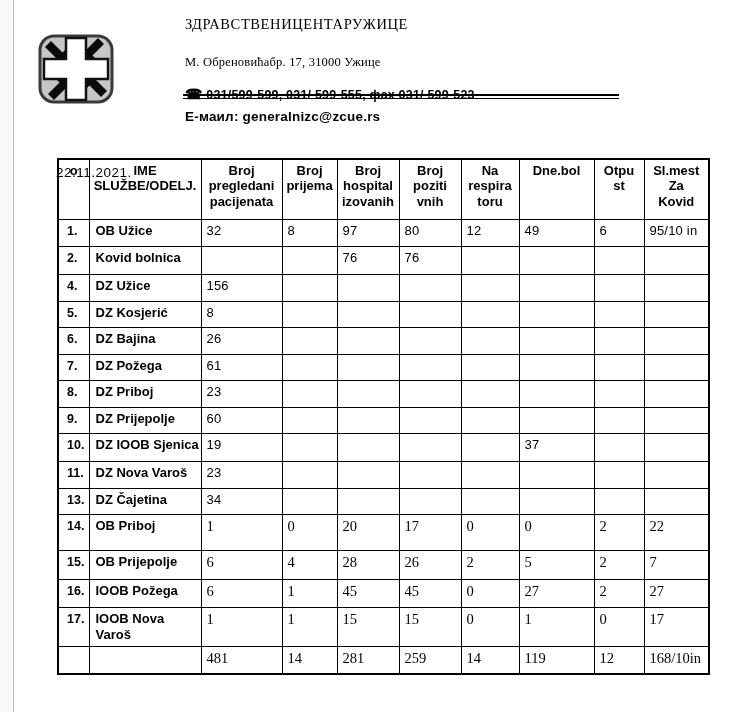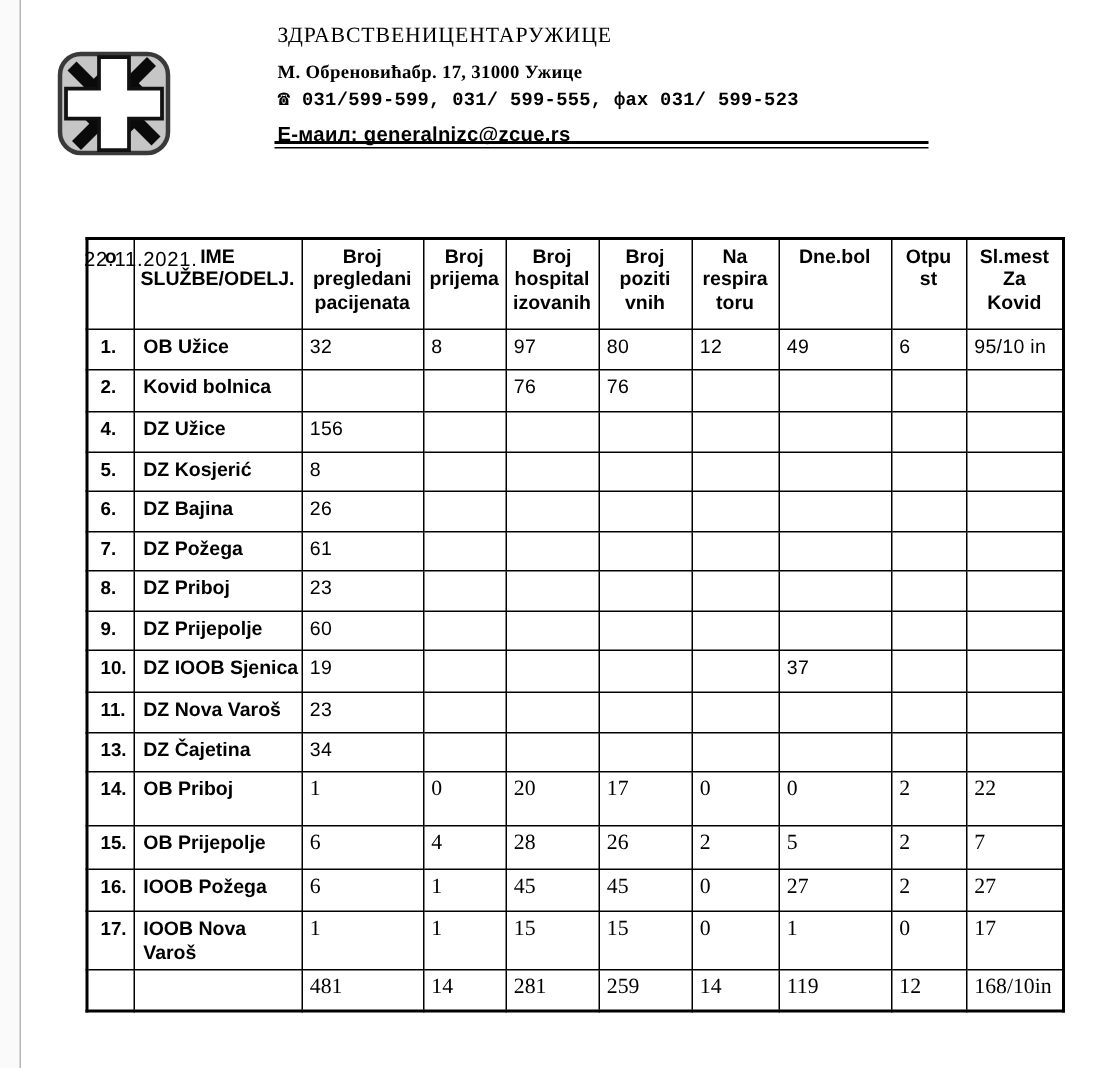--- a/index.html
+++ b/index.html
@@ -14,7 +14,7 @@
   .logo{position:absolute;left:37px;top:33px;width:78px;height:72px;}
   .lh-text{position:absolute;left:185px;top:16px;width:460px;}
   .org-name{font-family:"Liberation Serif", serif;font-weight:normal;font-size:14.5px;letter-spacing:.6px;}
-  .addr{font-family:"Liberation Serif", serif;font-weight:bold;font-size:12.5px;margin-top:8px;letter-spacing:.2px;}
+  .addr{font-family:"Liberation Serif", serif;font-weight:normal;font-size:12.5px;margin-top:22px;letter-spacing:.2px;}
   .phone{font-family:Liberation Mono, monospace;font-weight:bold;font-size:12.5px;margin-top:2px;letter-spacing:.2px;}
   .phone .ph-icon{font-size:14px;}
   .email{font-family:"Liberation Sans", sans-serif;font-weight:bold;font-size:13.5px;margin-top:7px;letter-spacing:.2px;}

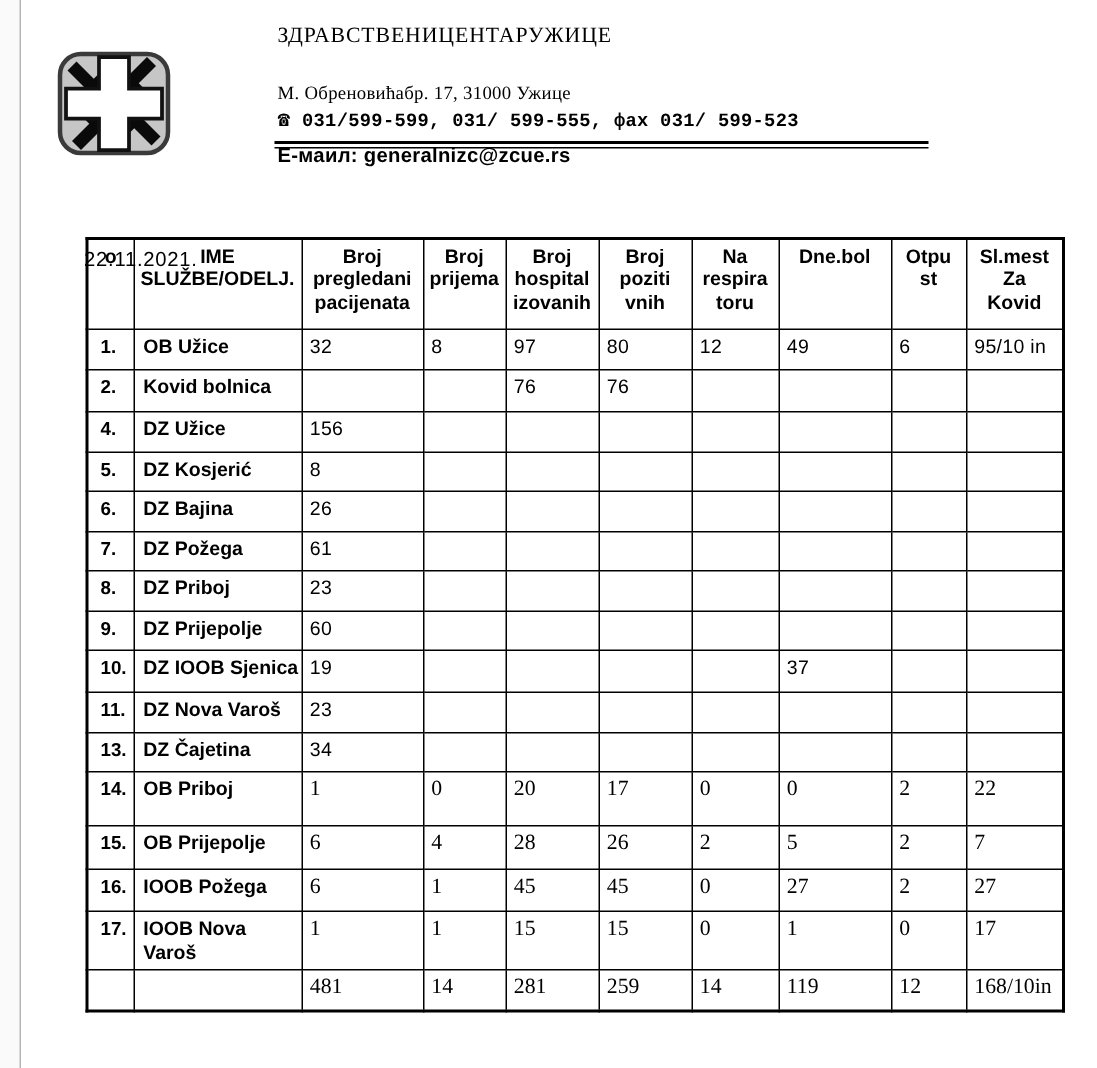--- a/index.html
+++ b/index.html
@@ -15,7 +15,7 @@
   .lh-text{position:absolute;left:185px;top:16px;width:460px;}
   .org-name{font-family:"Liberation Serif", serif;font-weight:normal;font-size:14.5px;letter-spacing:.6px;}
   .addr{font-family:"Liberation Serif", serif;font-weight:normal;font-size:12.5px;margin-top:22px;letter-spacing:.2px;}
-  .phone{font-family:Liberation Mono, monospace;font-weight:bold;font-size:12.5px;margin-top:2px;letter-spacing:.2px;}
+  .phone{font-family:Liberation Sans, sans-serif;font-weight:bold;font-size:12.5px;margin-top:16px;letter-spacing:.2px;}
   .phone .ph-icon{font-size:14px;}
   .email{font-family:"Liberation Sans", sans-serif;font-weight:bold;font-size:13.5px;margin-top:7px;letter-spacing:.2px;}
   .dbl-rule{position:absolute;left:183px;top:94px;width:436px;height:2px;border-top:2px solid #000;border-bottom:1px solid #000;}

